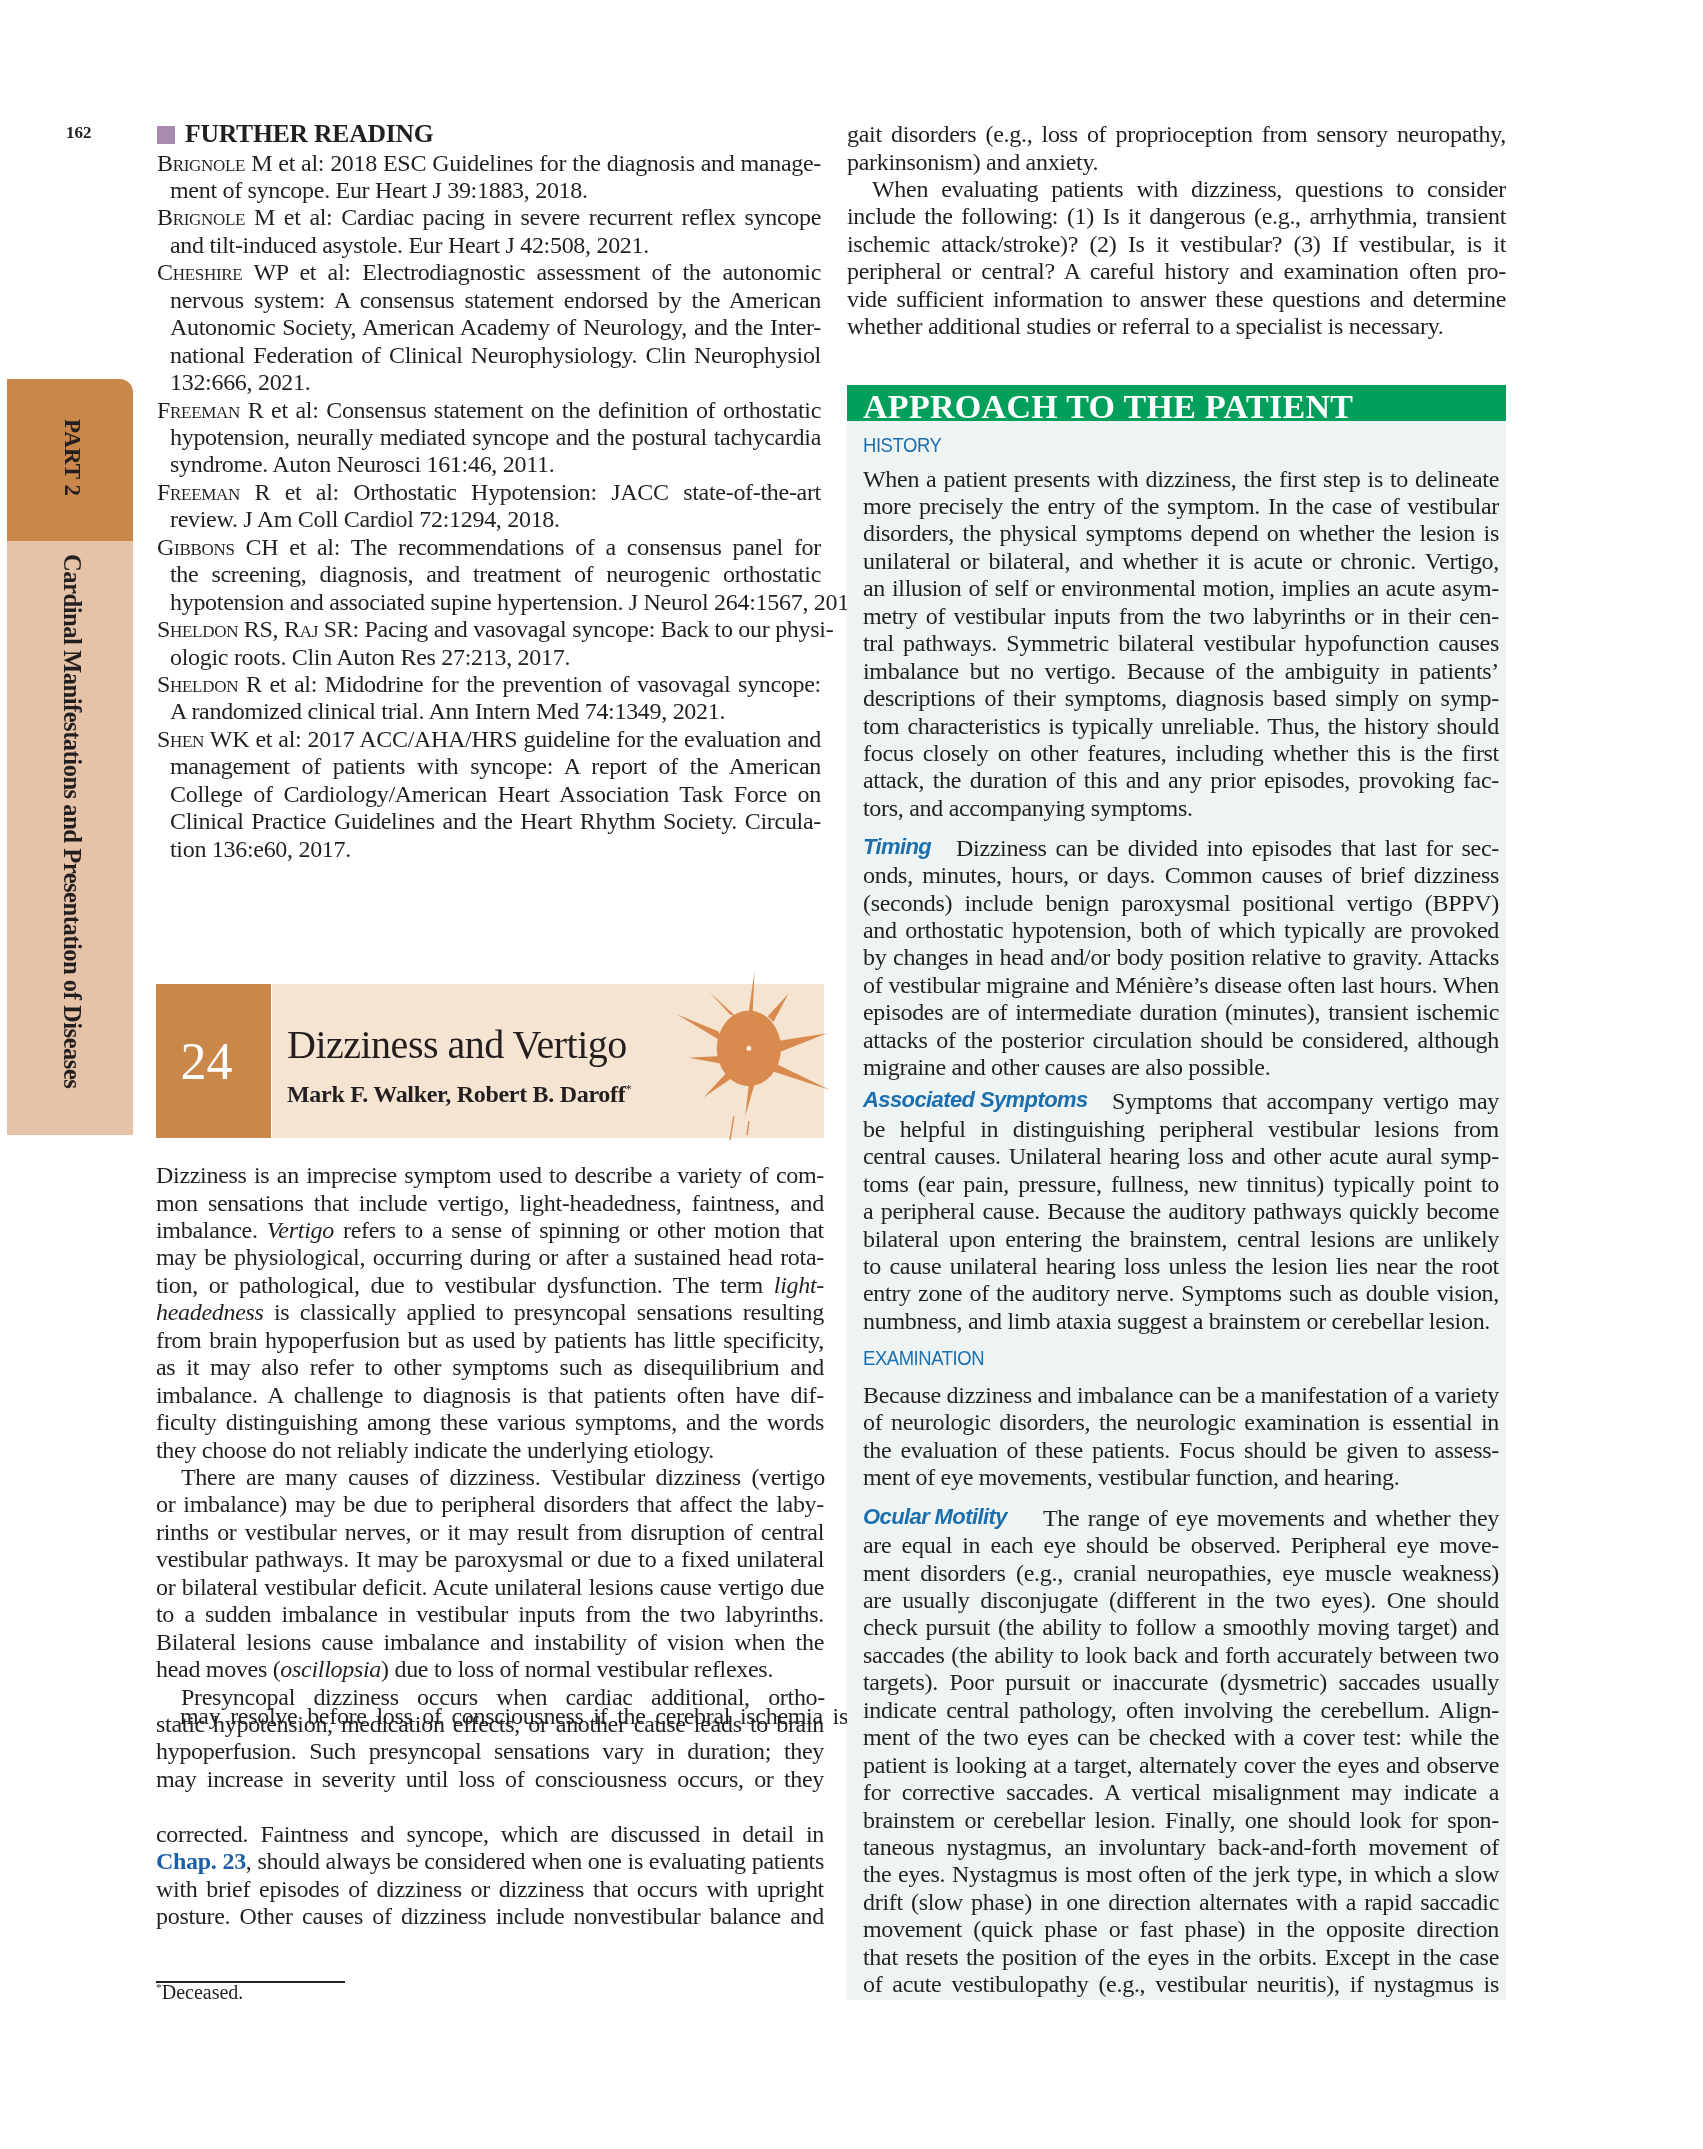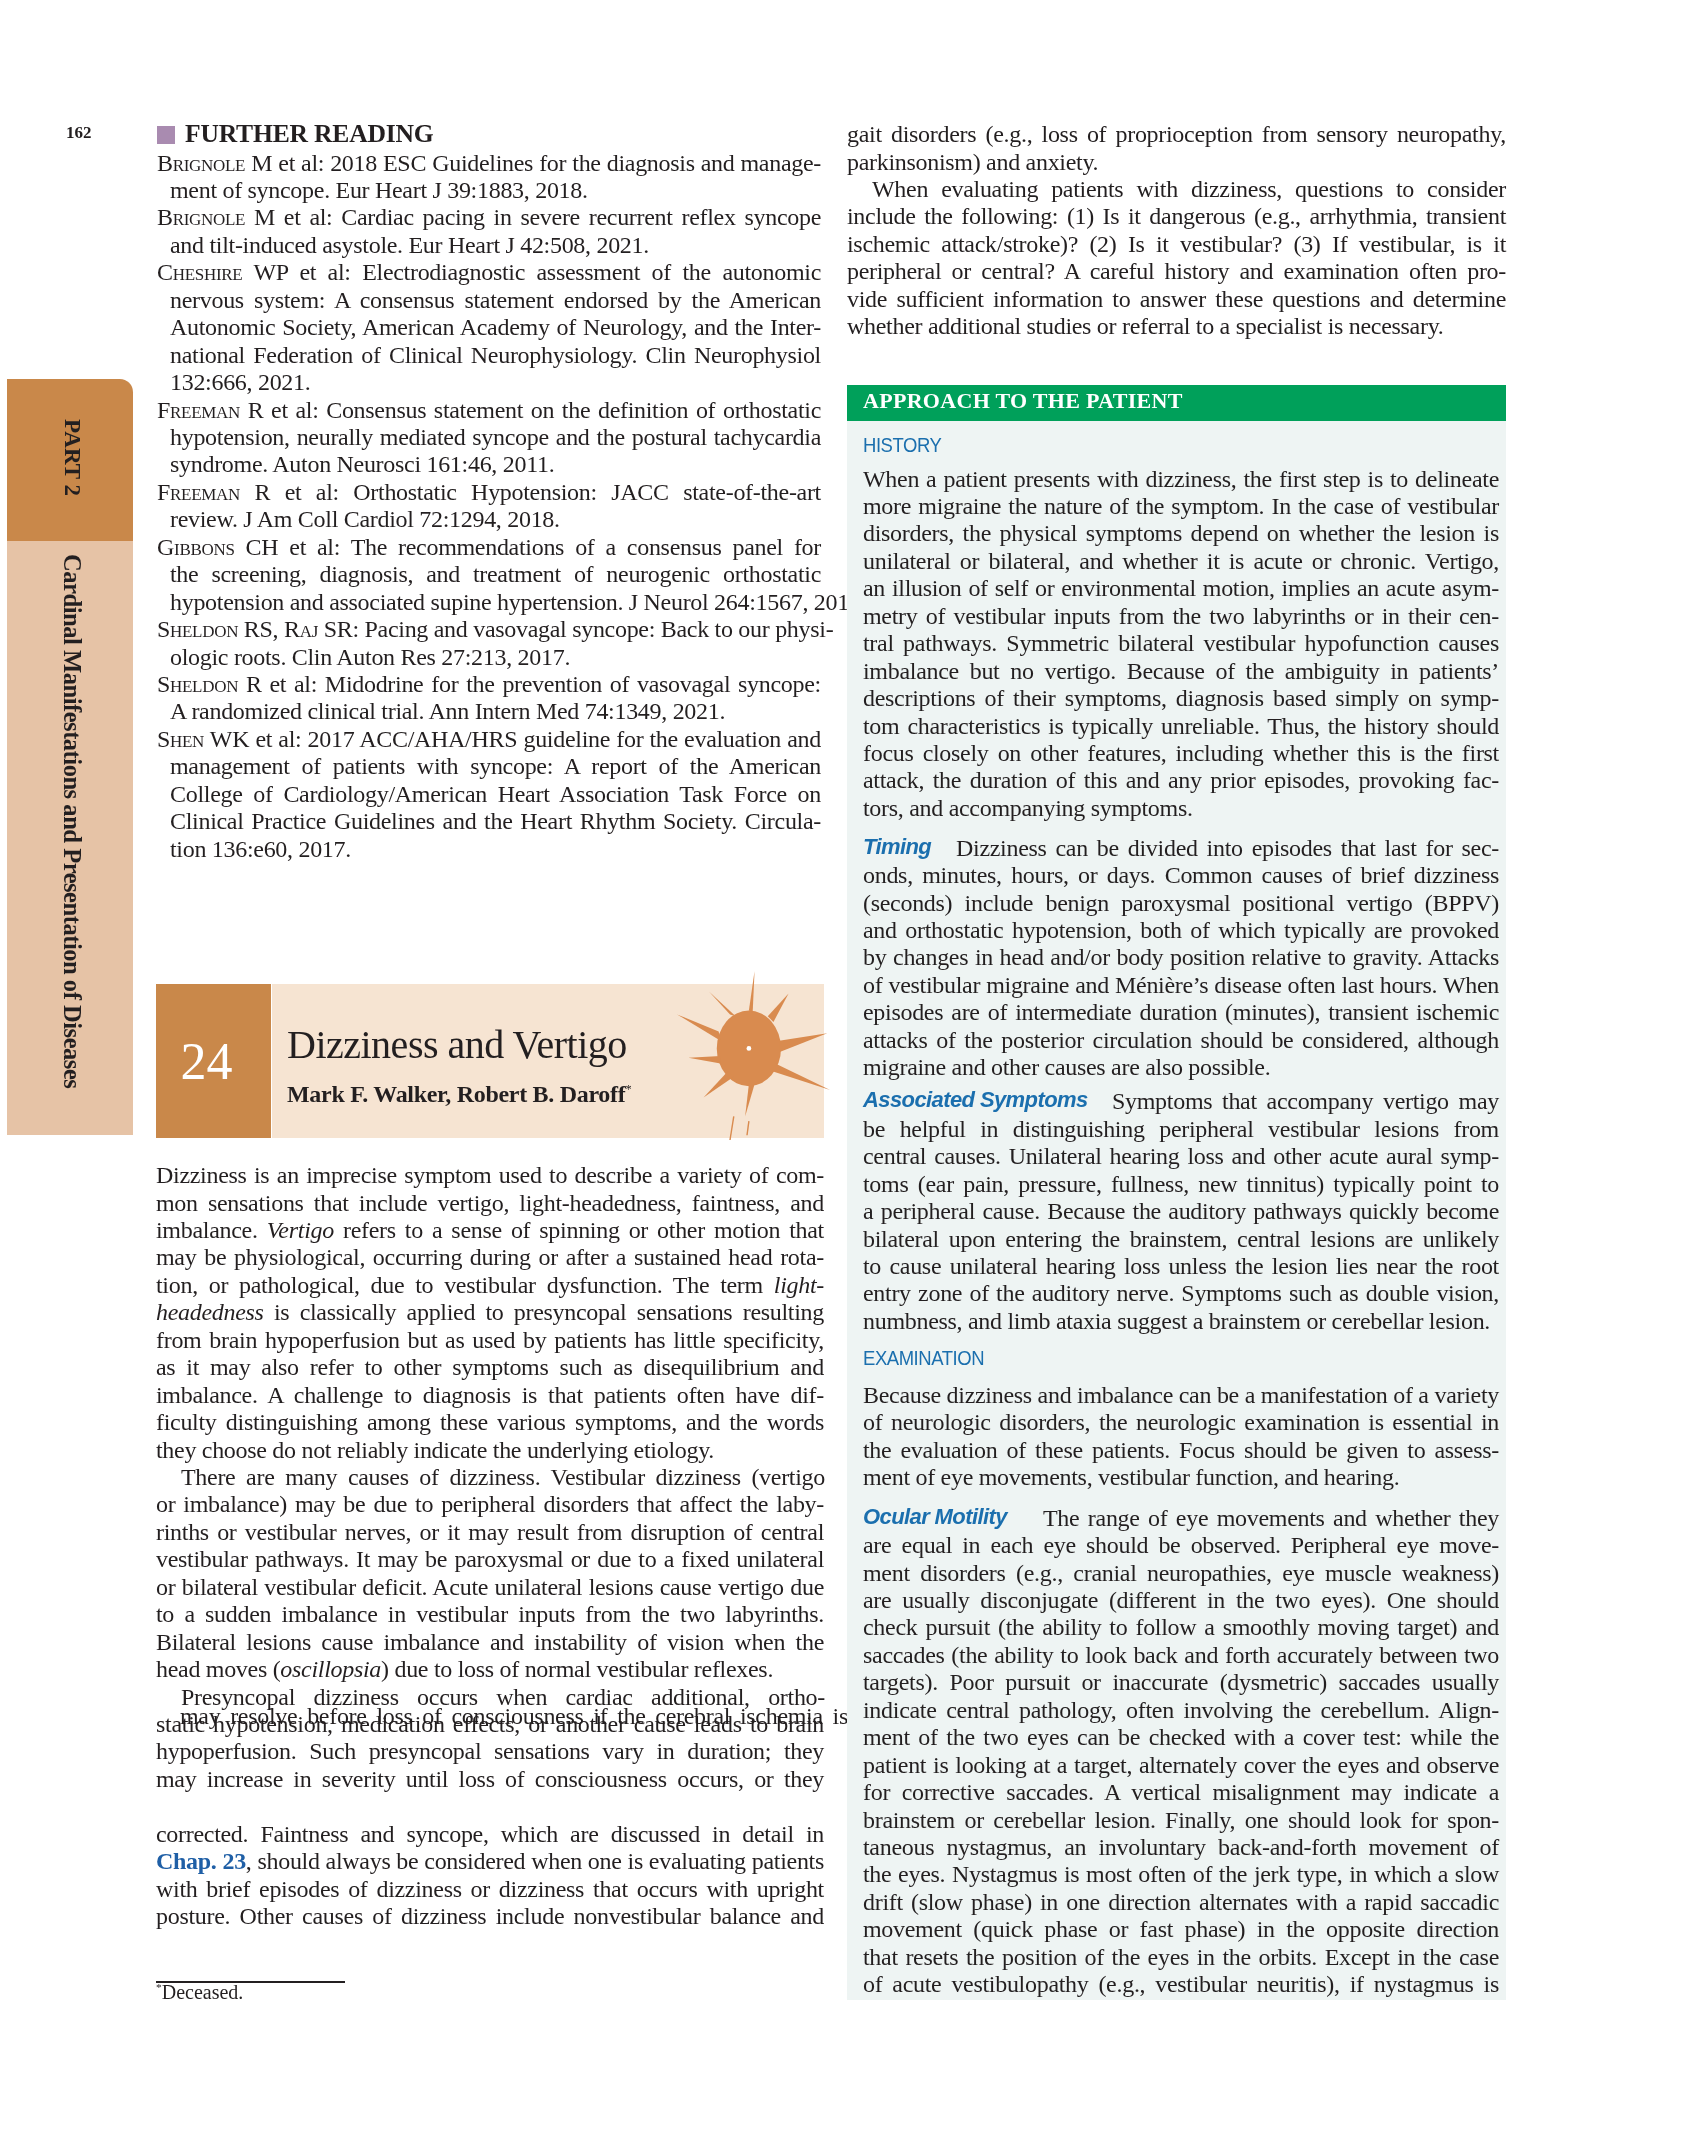--- a/index.html
+++ b/index.html
@@ -21,7 +21,7 @@
   .chap-num{color:#fff;font-size:52px;line-height:68px;}
   .chap-title{font-size:40px;line-height:42px;letter-spacing:-0.5px;}
   .chap-authors{font-size:24px;font-weight:bold;letter-spacing:-0.3px;}
-  .approach-head{background:#00a05a;color:#fff;font-weight:bold;font-size:22px;letter-spacing:0.3px;}
+  .approach-head{background:#00a05a;color:#fff;font-weight:bold;font-size:34px;letter-spacing:0.3px;}
   .approach-box{background:#eef4f3;}
   .sect-head{color:#1b6fae;font-family:"Liberation Sans","DejaVu Sans",sans-serif;font-size:21px;letter-spacing:-0.5px;transform:scaleX(0.88);transform-origin:0 0;}
   .runin{color:#1b6fae;font-family:"Liberation Sans","DejaVu Sans",sans-serif;font-weight:bold;font-style:italic;font-size:22px;letter-spacing:-0.6px;}

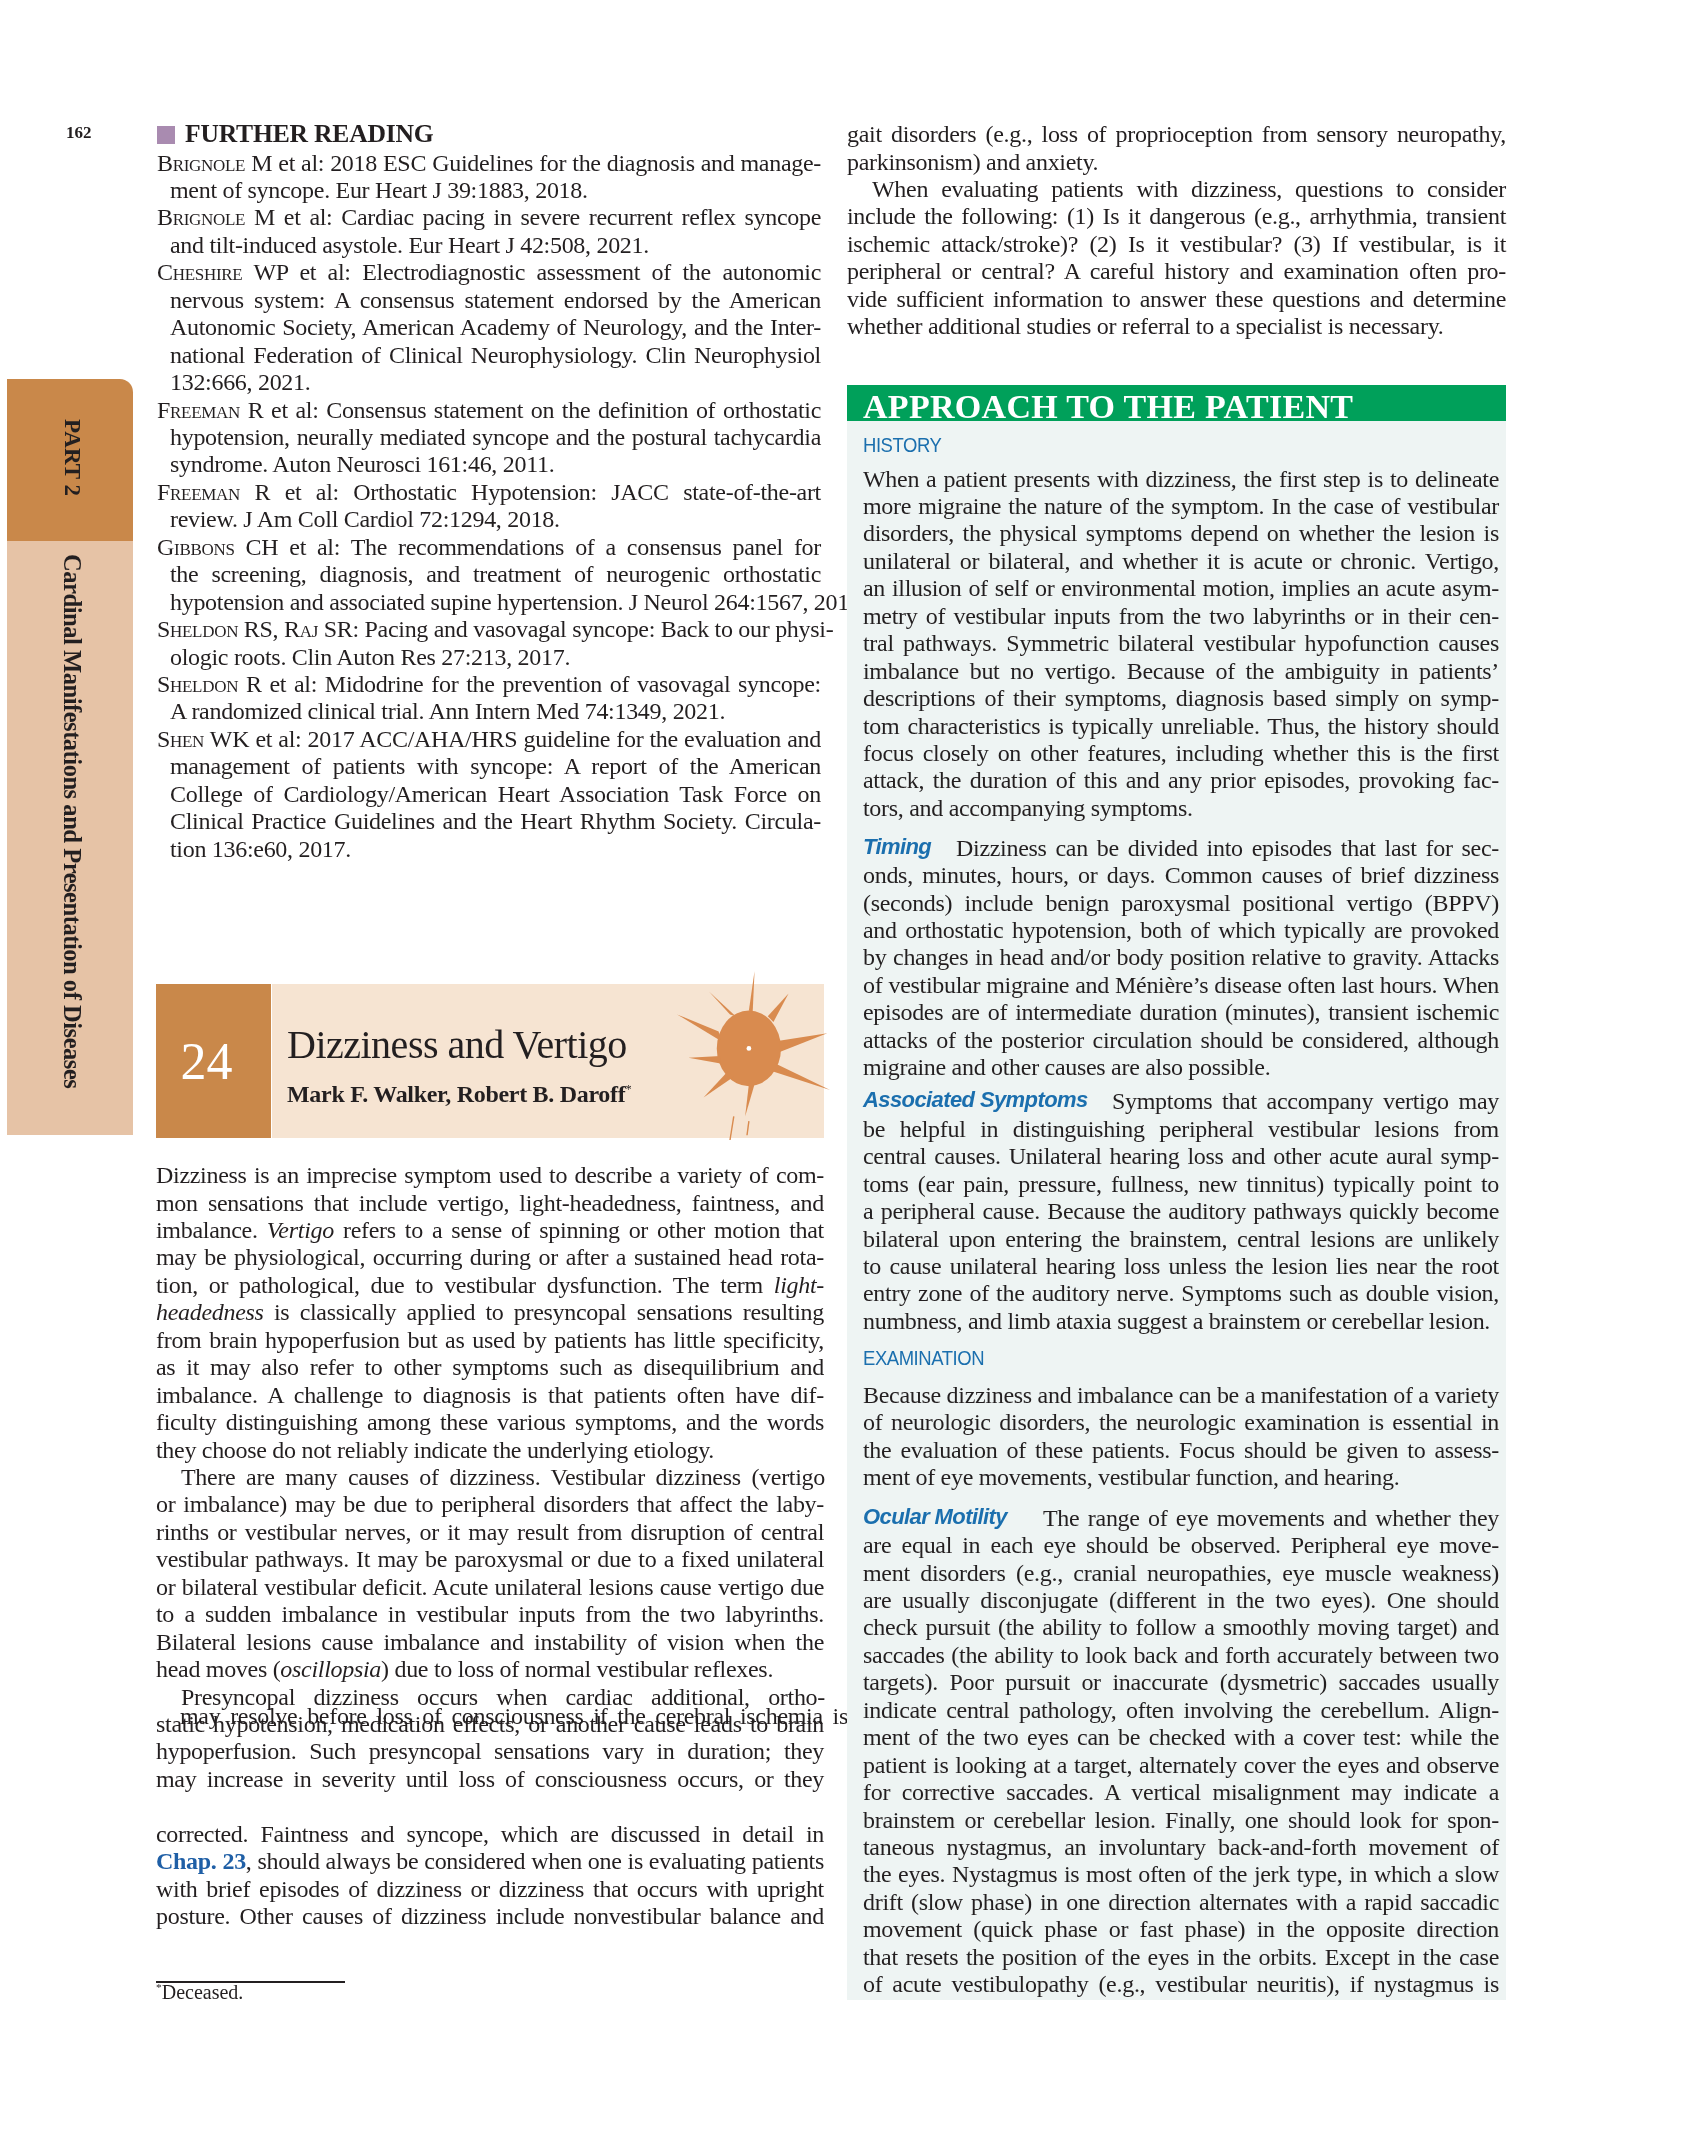--- a/index.html
+++ b/index.html
@@ -149,7 +149,7 @@
 <div class="abs sect-head" style="left:863px;top:1346px;">EXAMINATION</div>
 <div id="approach-text">
     <div class="line j" style="left: 863px; top: 466px; width: 636px;"><span>When a patient presents with dizziness, the first step is to delineate</span></div>
-    <div class="line j" style="left: 863px; top: 493px; width: 636px;"><span>more migraine the nature of the symptom. In the case of vestibular</span></div>
+    <div class="line j" style="left: 863px; top: 493px; width: 636px;"><span>more precisely the entry of the symptom. In the case of vestibular</span></div>
     <div class="line j" style="left: 863px; top: 520px; width: 636px;"><span>disorders, the physical symptoms depend on whether the lesion is</span></div>
     <div class="line j" style="left: 863px; top: 548px; width: 636px;"><span>unilateral or bilateral, and whether it is acute or chronic. Vertigo,</span></div>
     <div class="line j" style="left: 863px; top: 575px; width: 636px;"><span>an illusion of self or environmental motion, implies an acute asym-</span></div>

